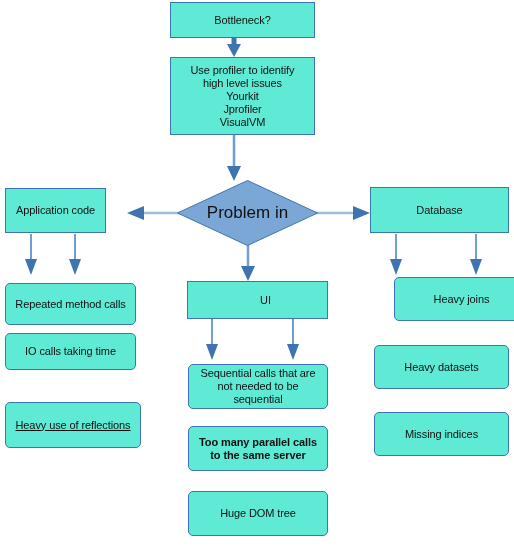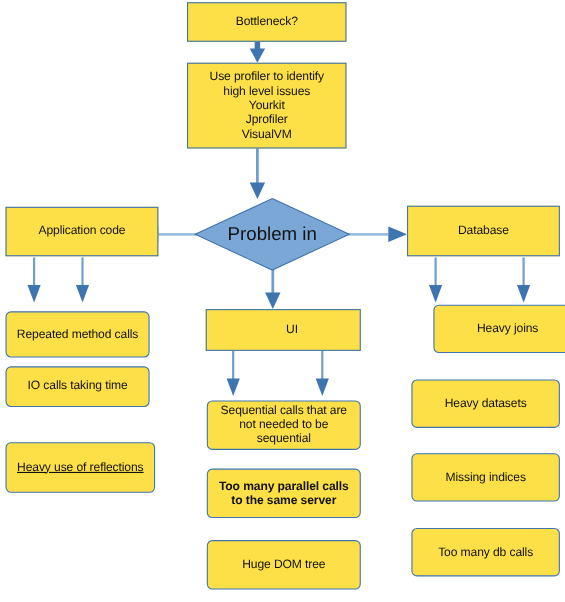--- a/index.html
+++ b/index.html
@@ -18,7 +18,7 @@
   .node {
     position: absolute;
     box-sizing: border-box;
-    background: #fde047;
+    background: #5eead4;
     border: 1px solid #3E74B0;
     color: #111111;
     display: flex;

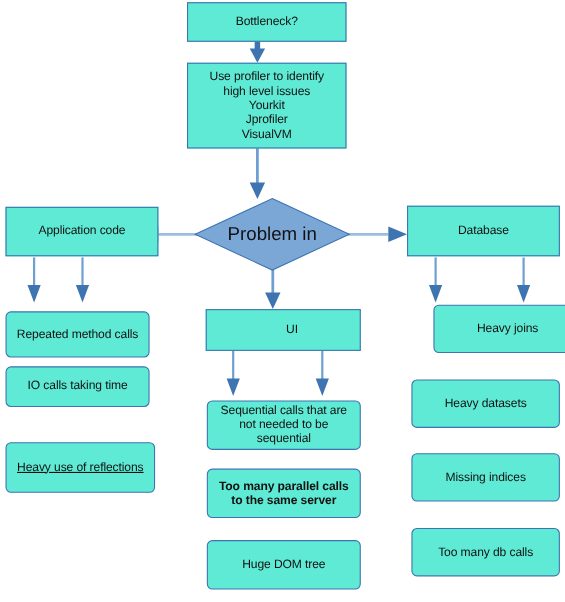--- a/index.html
+++ b/index.html
@@ -164,7 +164,7 @@
     <span class="dlabel">Problem in</span>
   </div>
 
-  <div class="node" style="left:5px; top:188px; width:139px; height:45px;">
+  <div class="node" style="left:5px; top:188px; width:101px; height:45px;">
     <span class="label">Application code</span>
   </div>
 

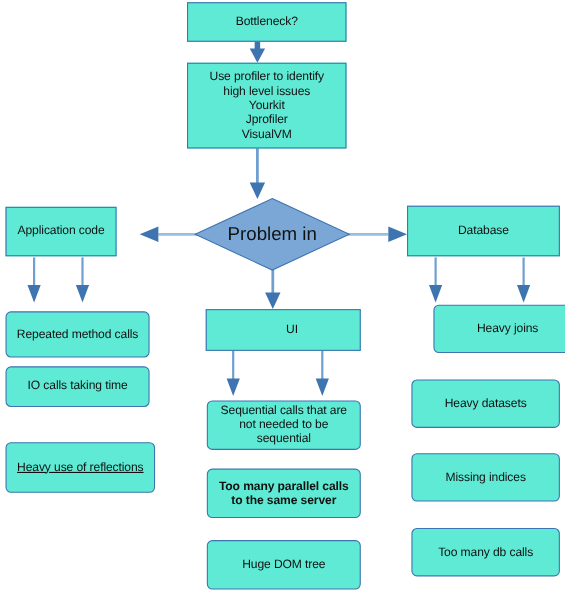--- a/index.html
+++ b/index.html
@@ -207,9 +207,6 @@
   <div class="node rounded" style="left:374px; top:412px; width:135px; height:44px;">
     <span class="label">Missing indices</span>
   </div>
-  <div class="node rounded" style="left:374px; top:480px; width:135px; height:44px;">
-    <span class="label">Too many db calls</span>
-  </div>
 
 </div>
 

